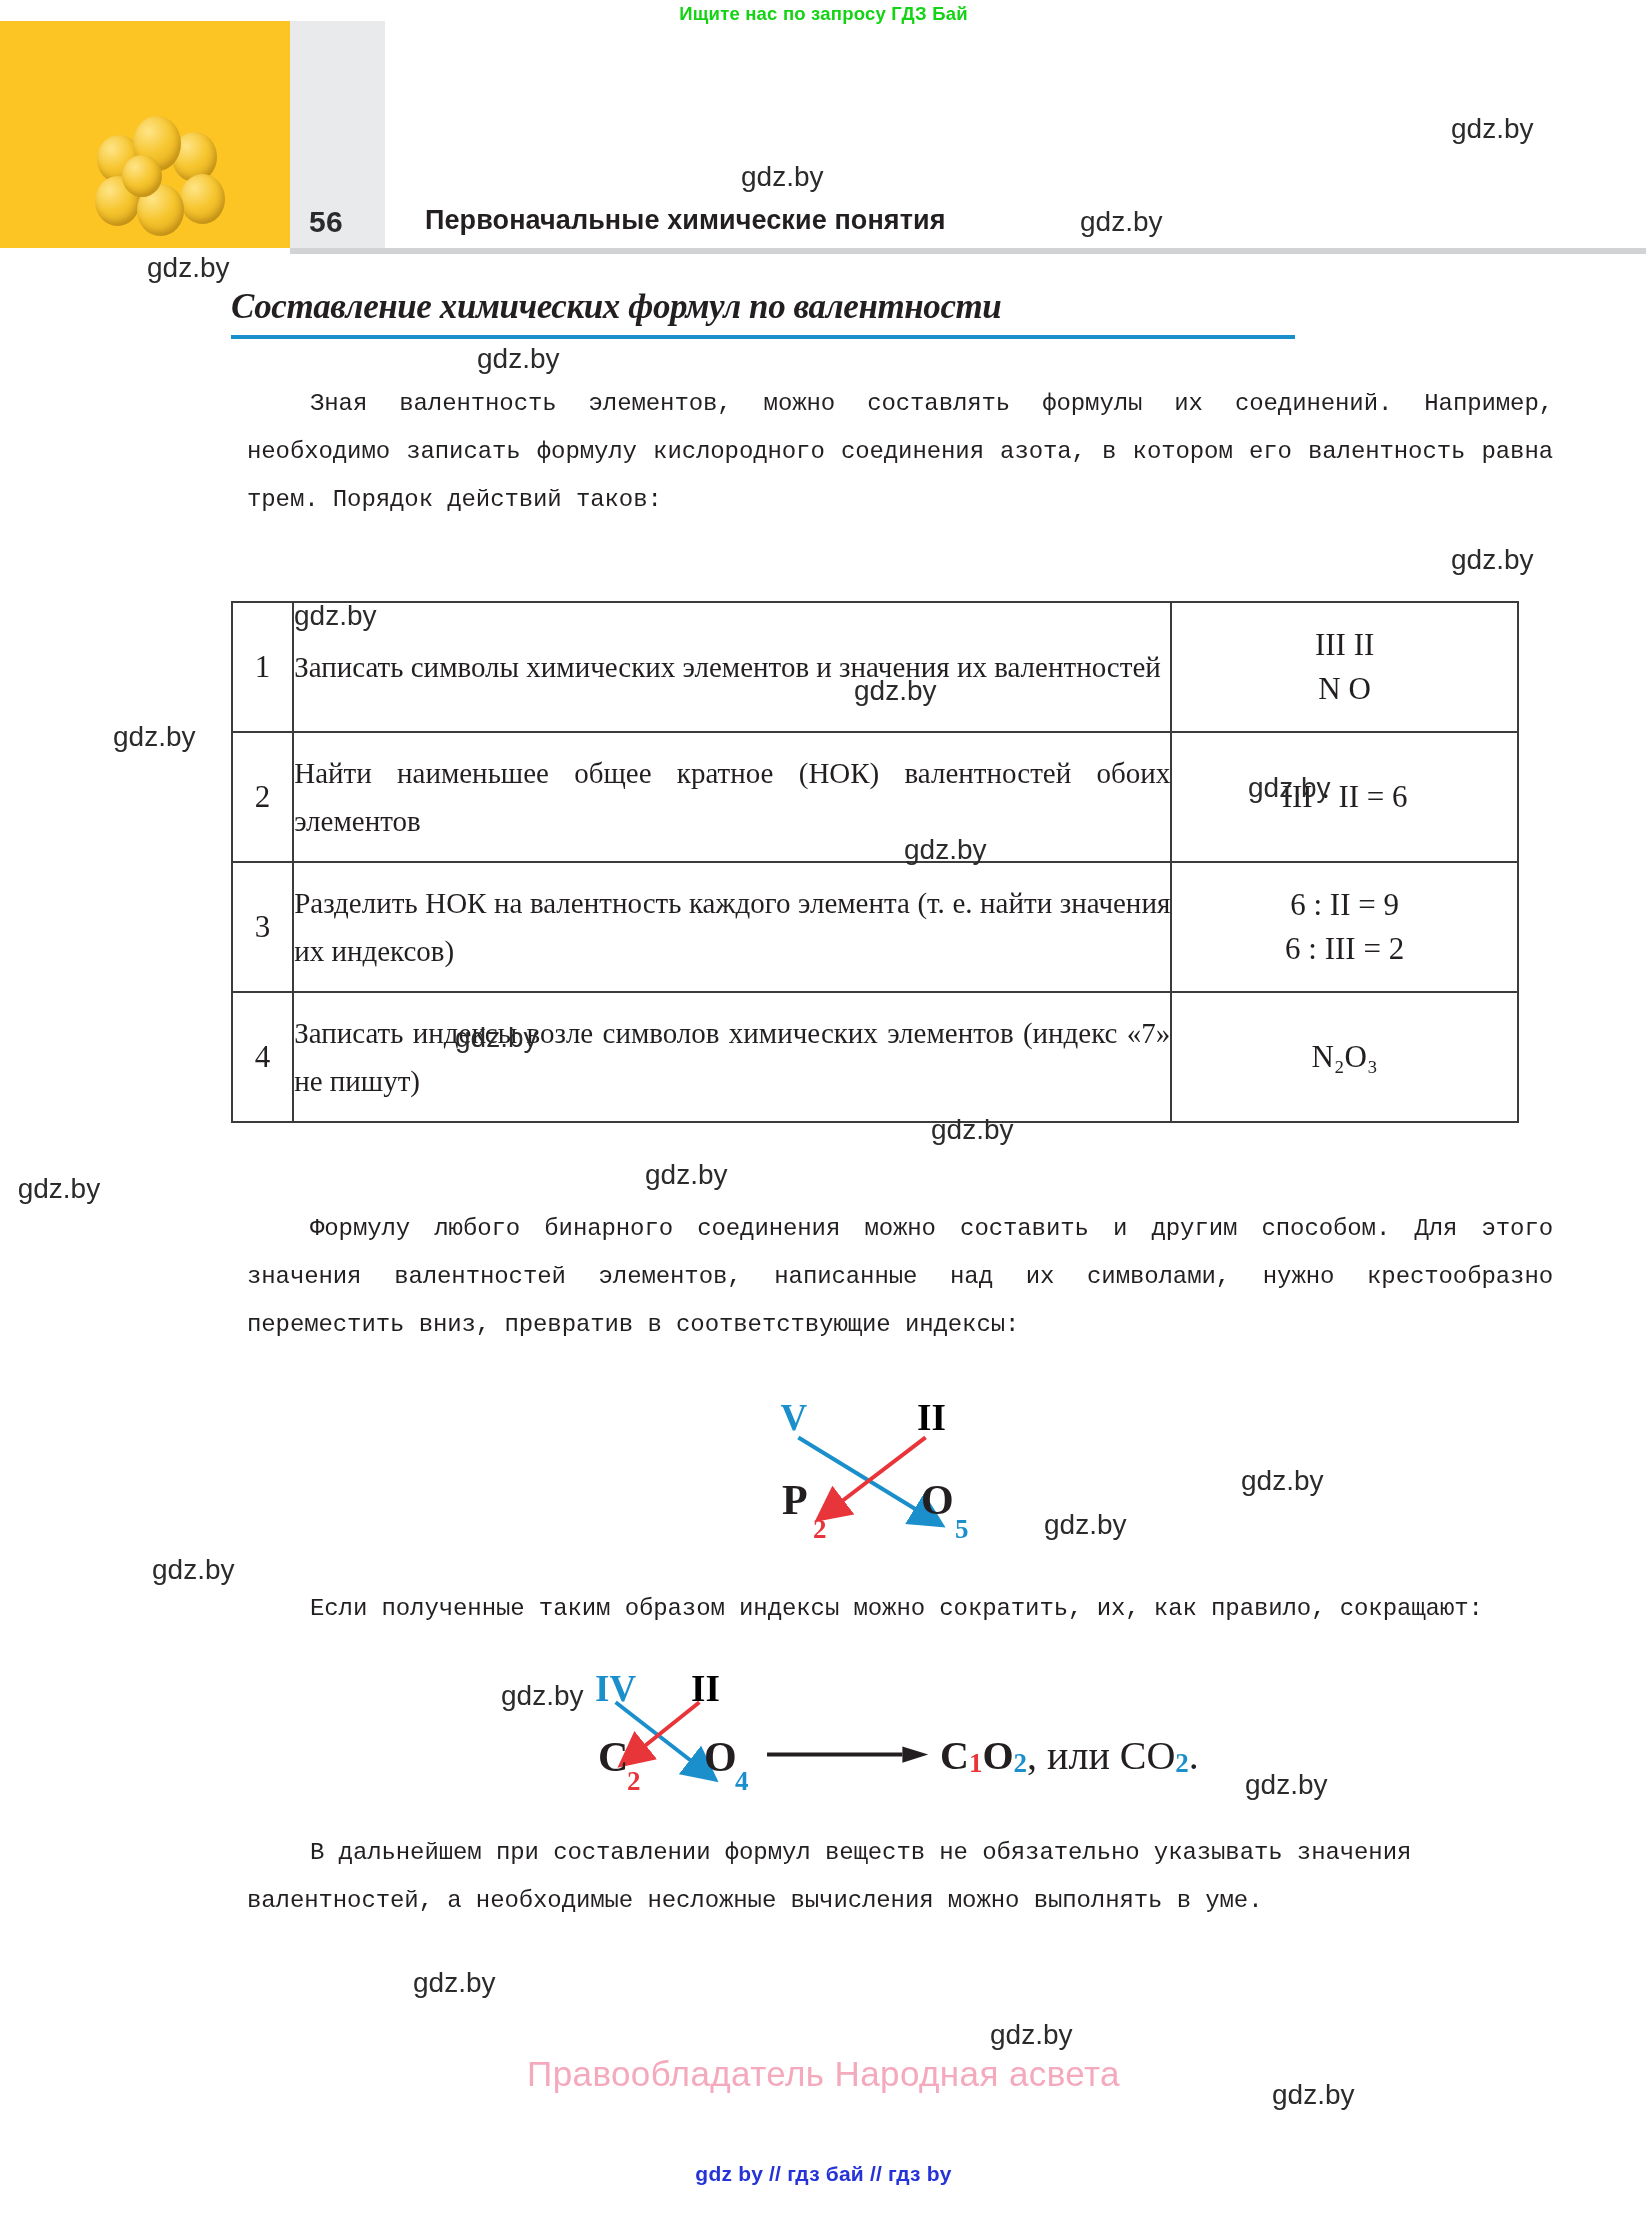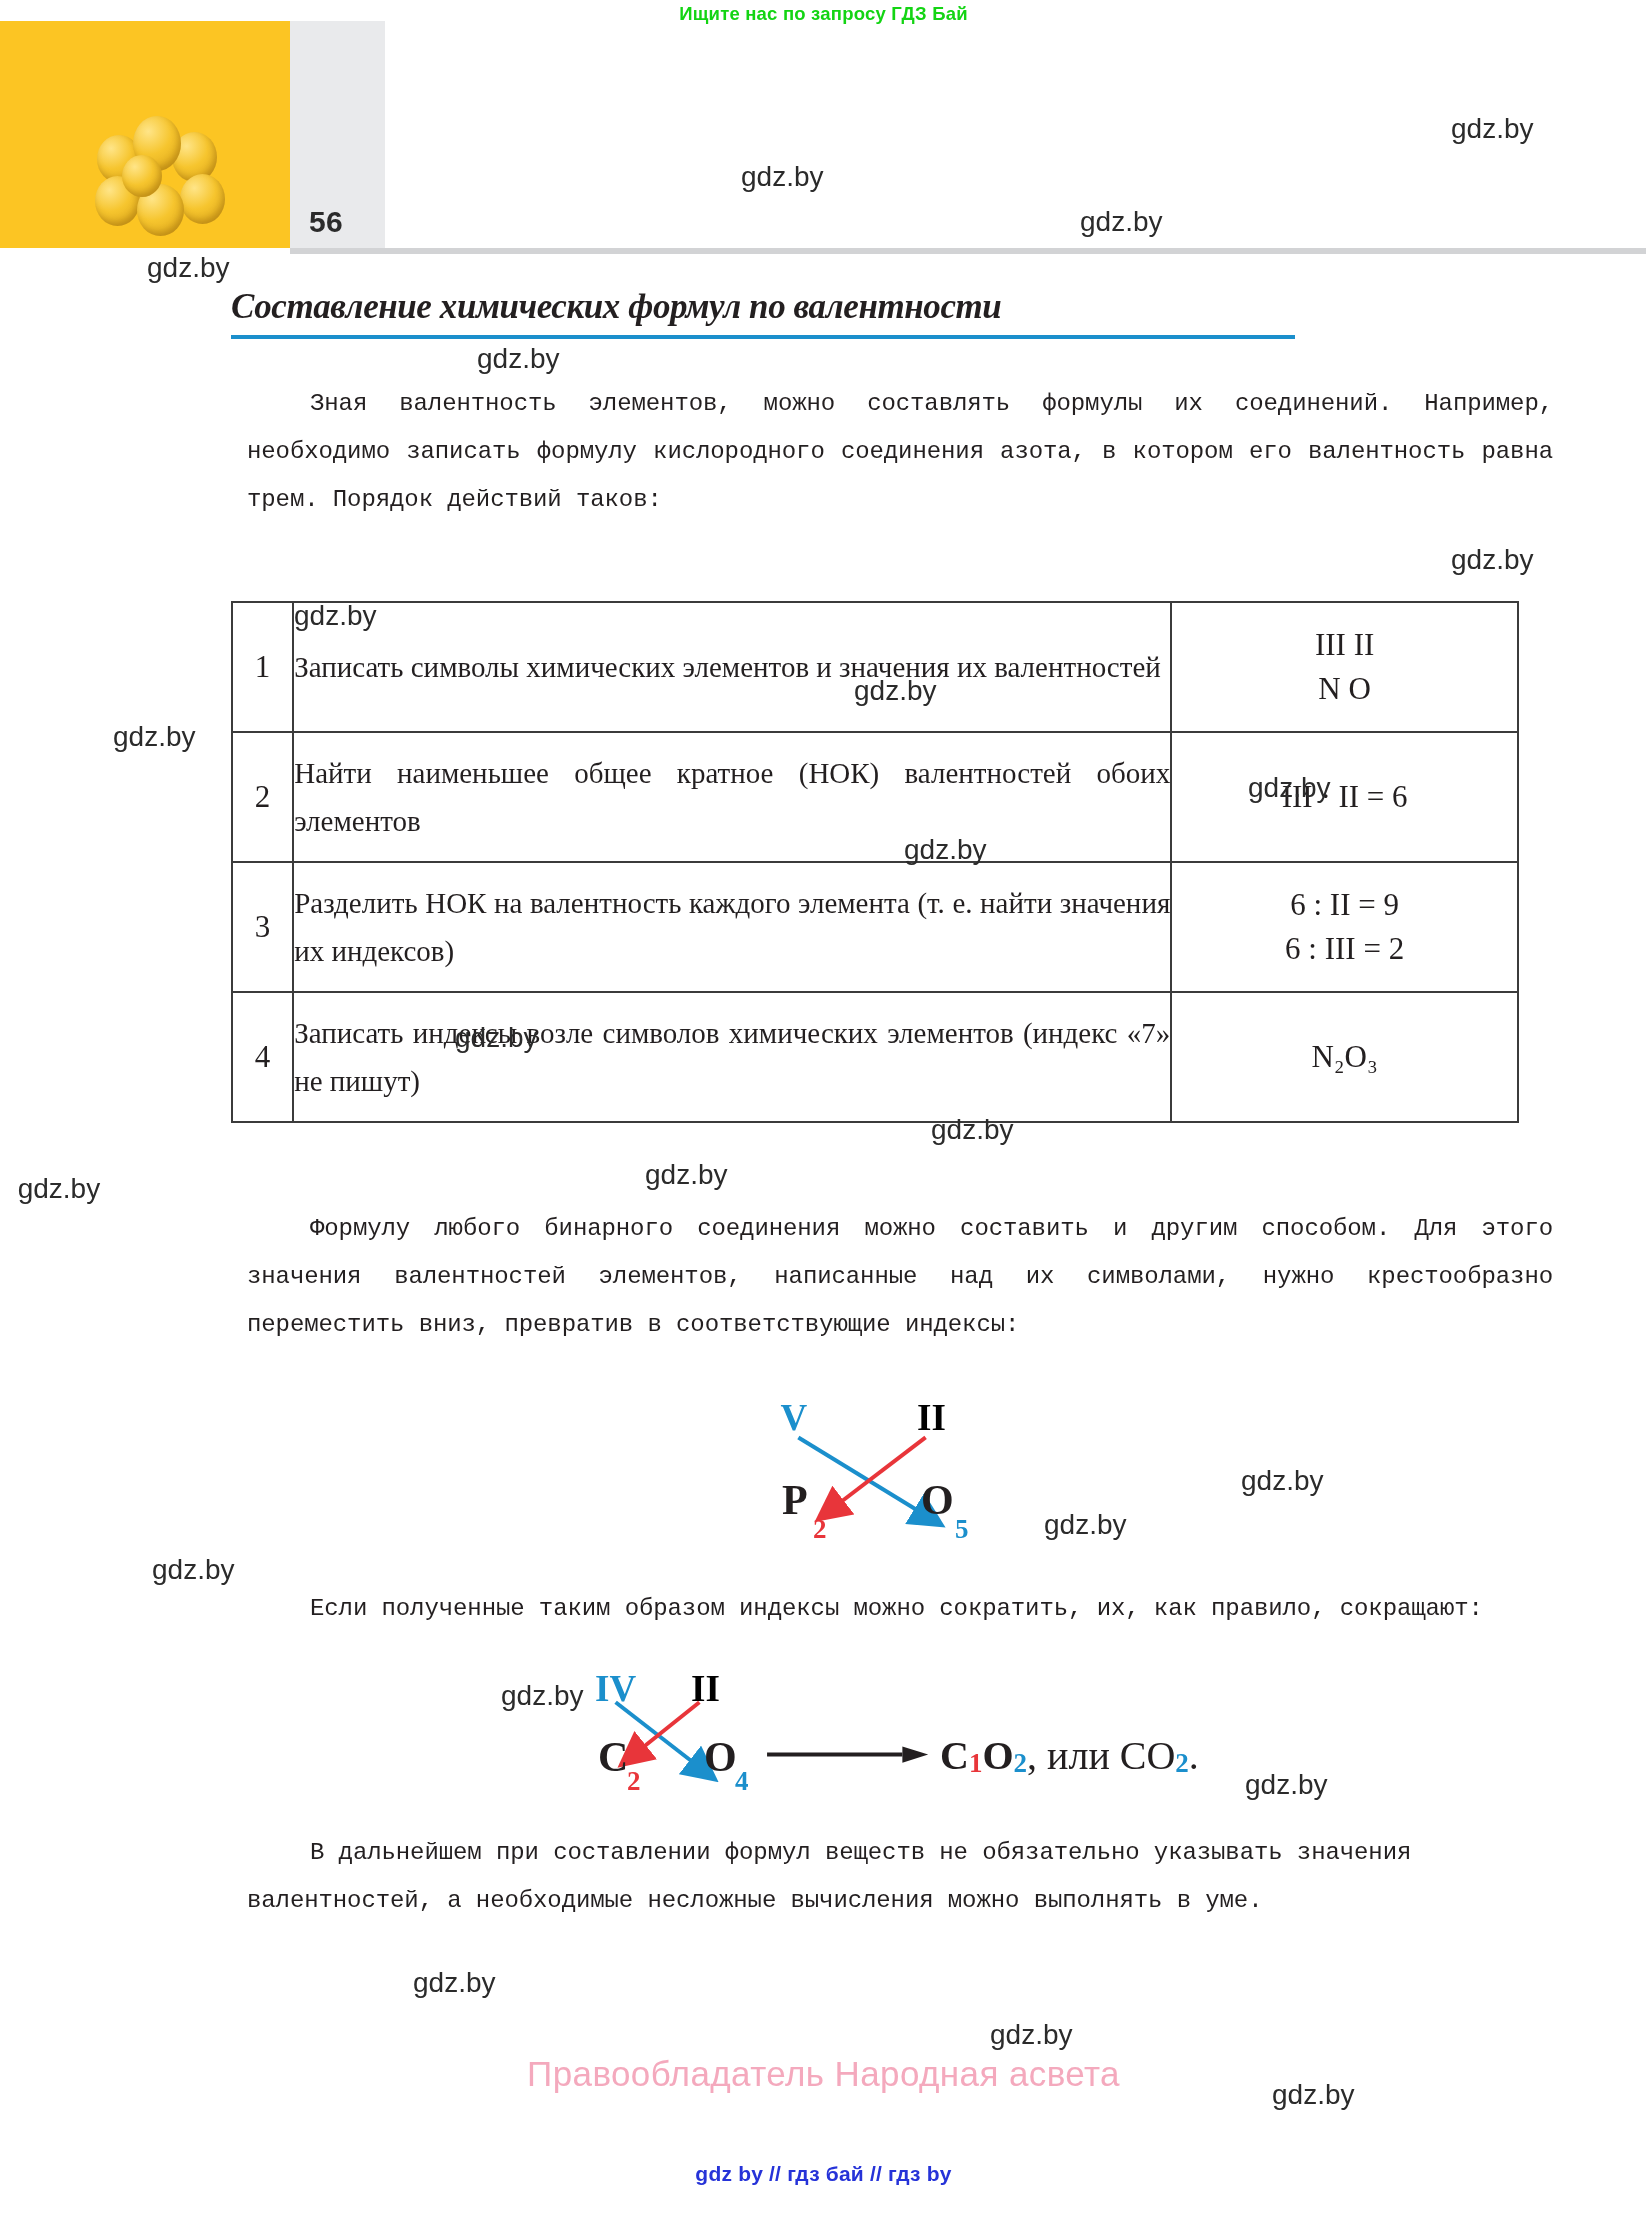--- a/index.html
+++ b/index.html
@@ -290,6 +290,7 @@
   </div>
   <div class="hdr-grey"></div>
   <div class="hdr-pageno">56</div>
+  <div class="hdr-title">Первоначальные химические понятия</div>
 </div>
 <div class="hdr-rule"></div>
 

